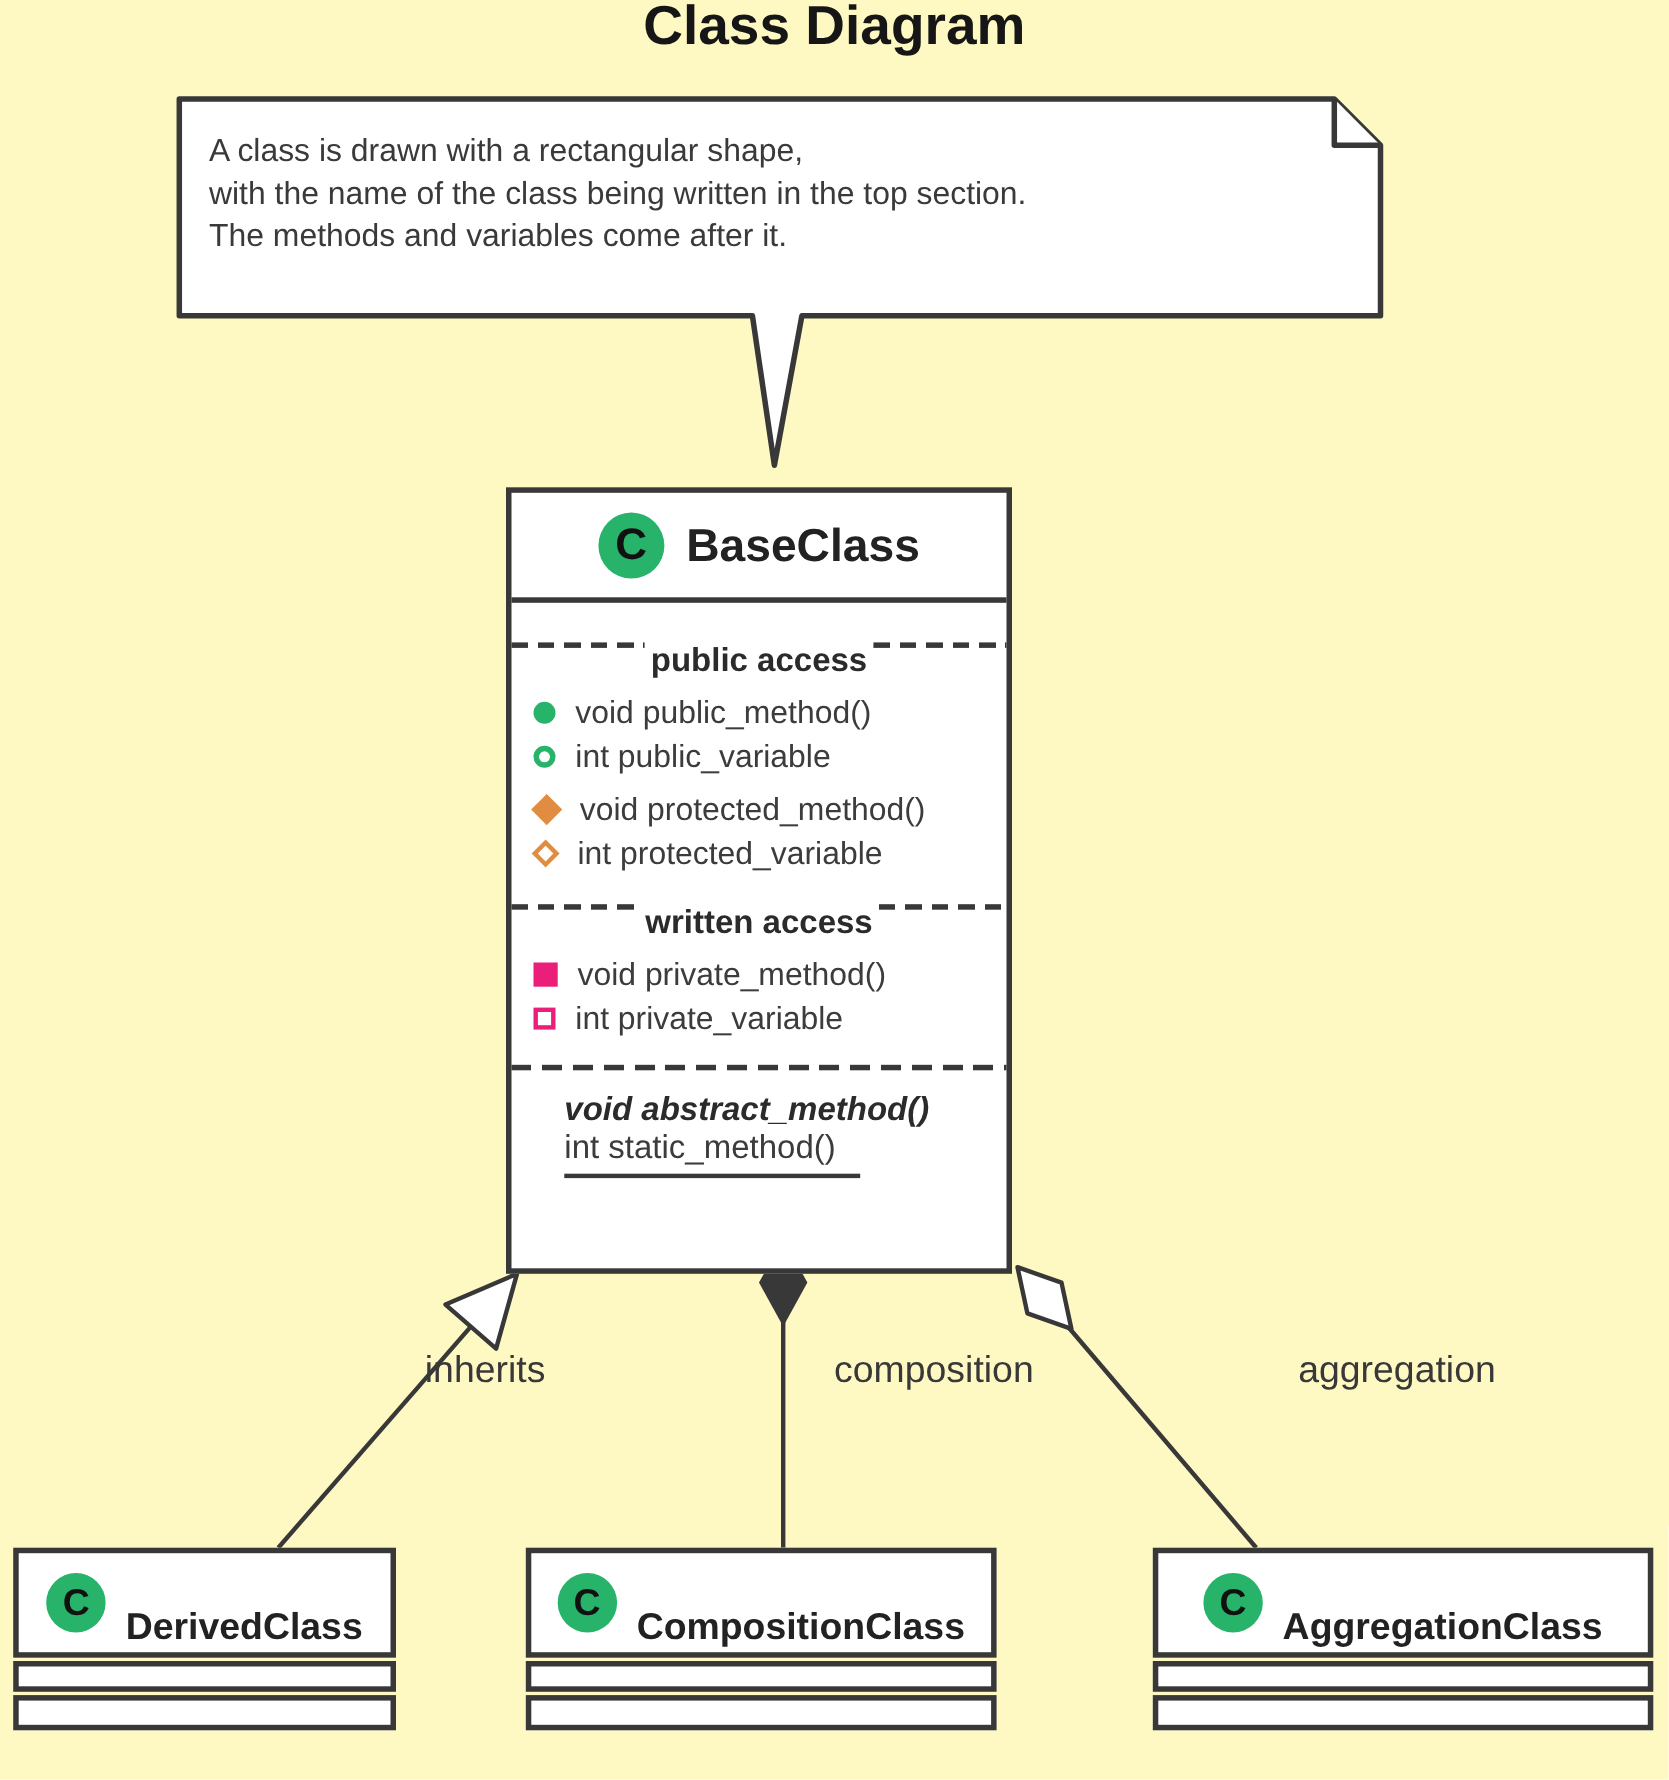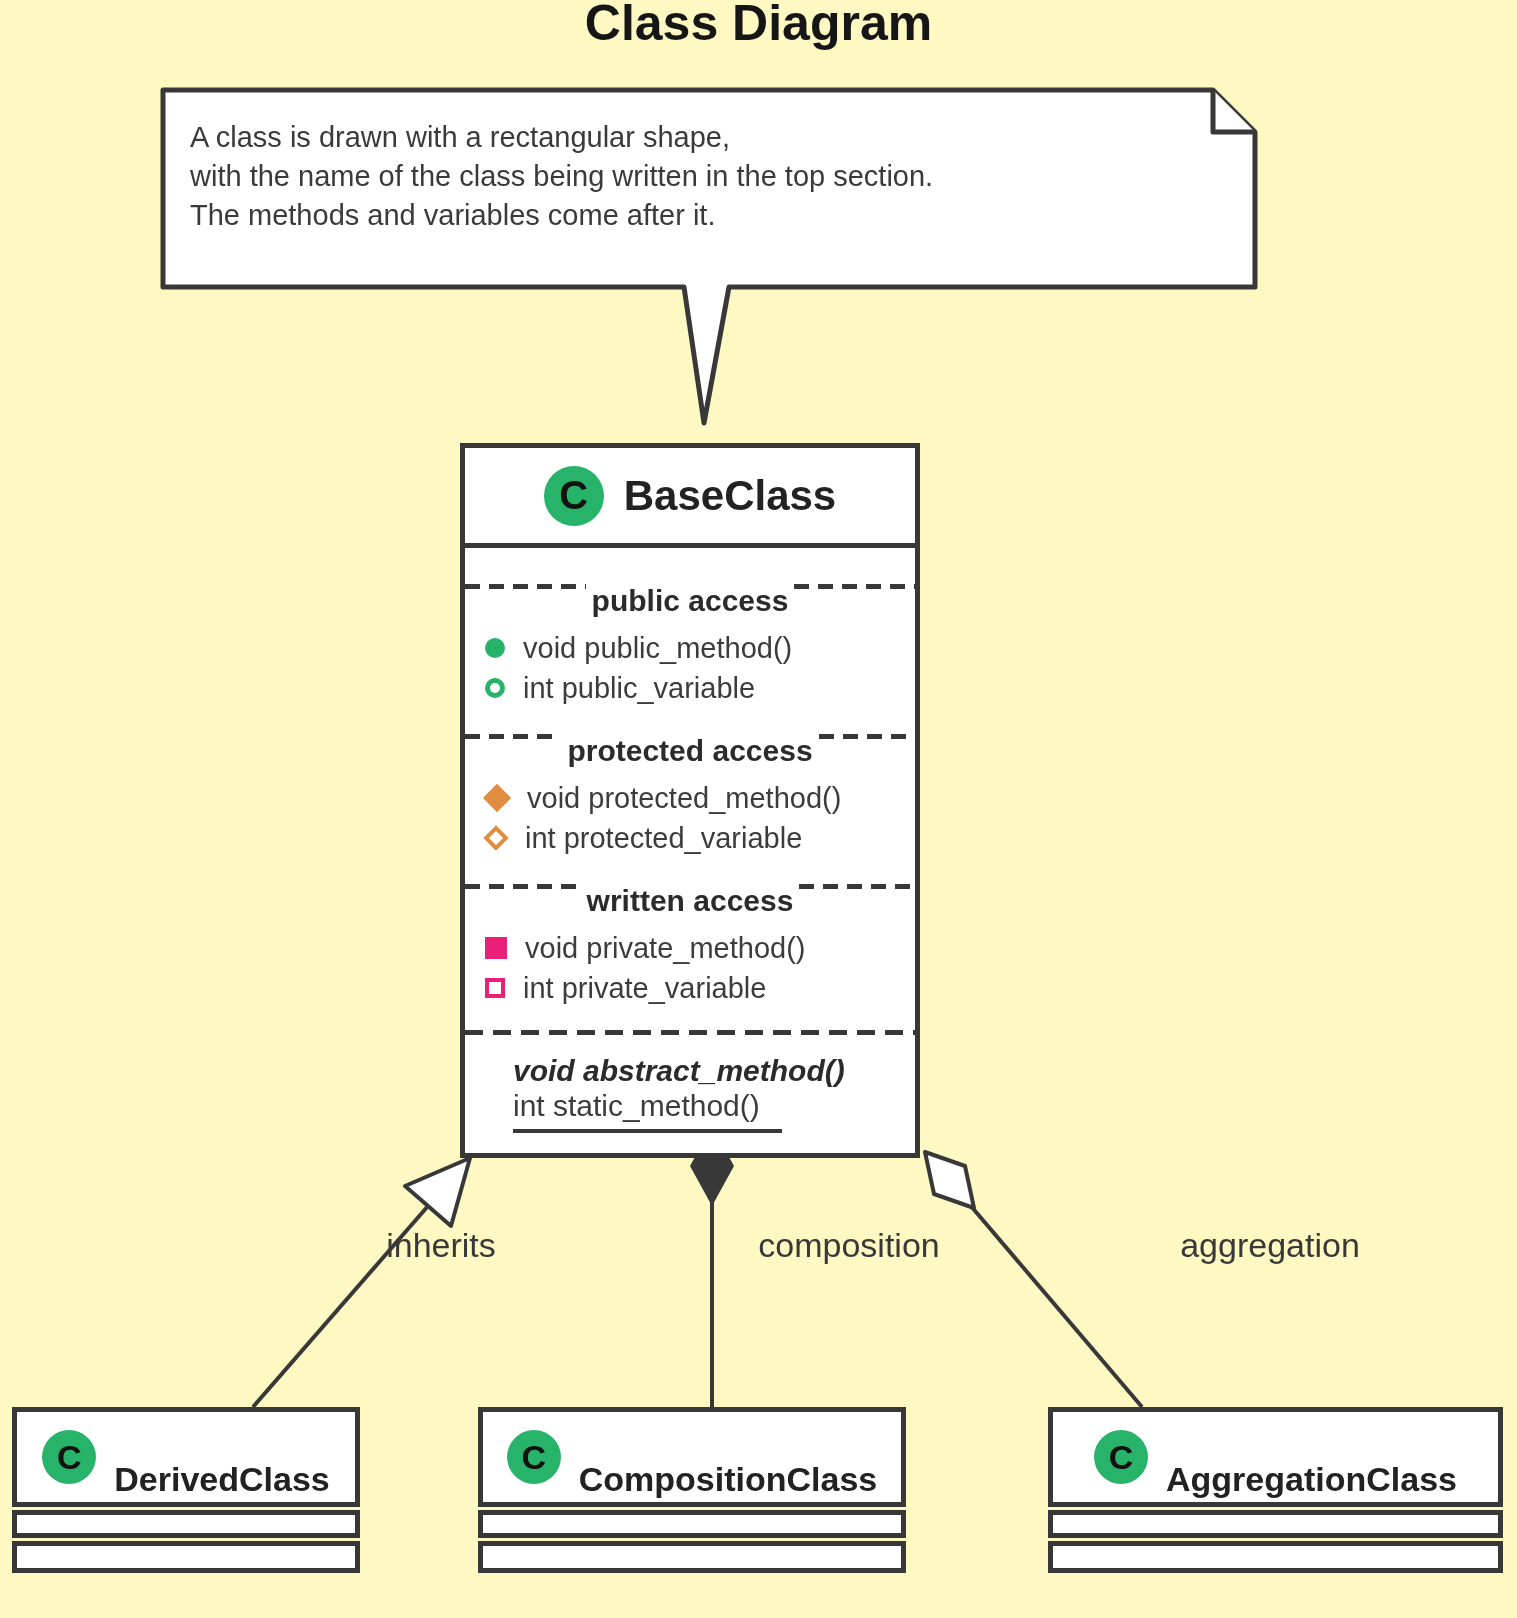--- a/index.html
+++ b/index.html
@@ -124,11 +124,6 @@
       <span class="mtext">int public_variable</span>
     </div>
 
-    <div class="sec-header">
-      <span class="dash"></span>
-      <span class="sec-label">protected access</span>
-      <span class="dash"></span>
-    </div>
     <div class="member pad-top">
       <span class="ic ic-diamond-f"></span>
       <span class="mtext">void protected_method()</span>

